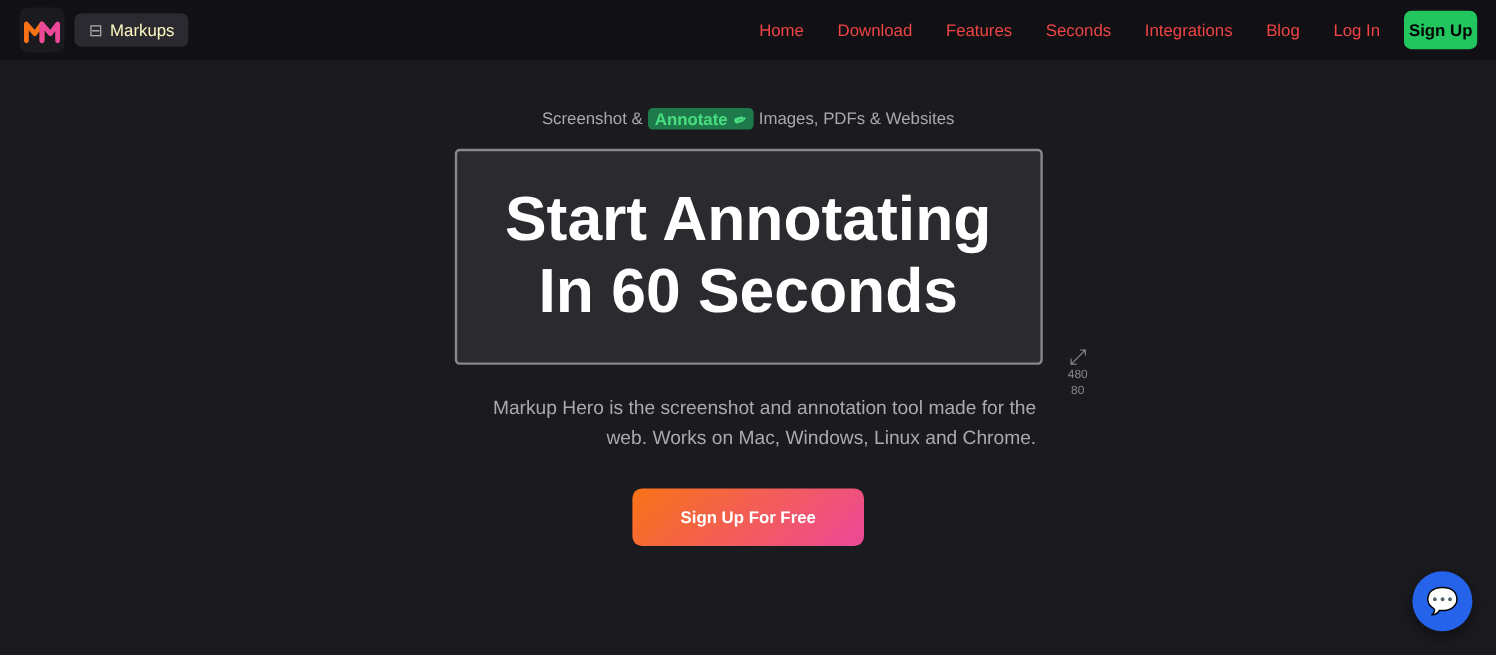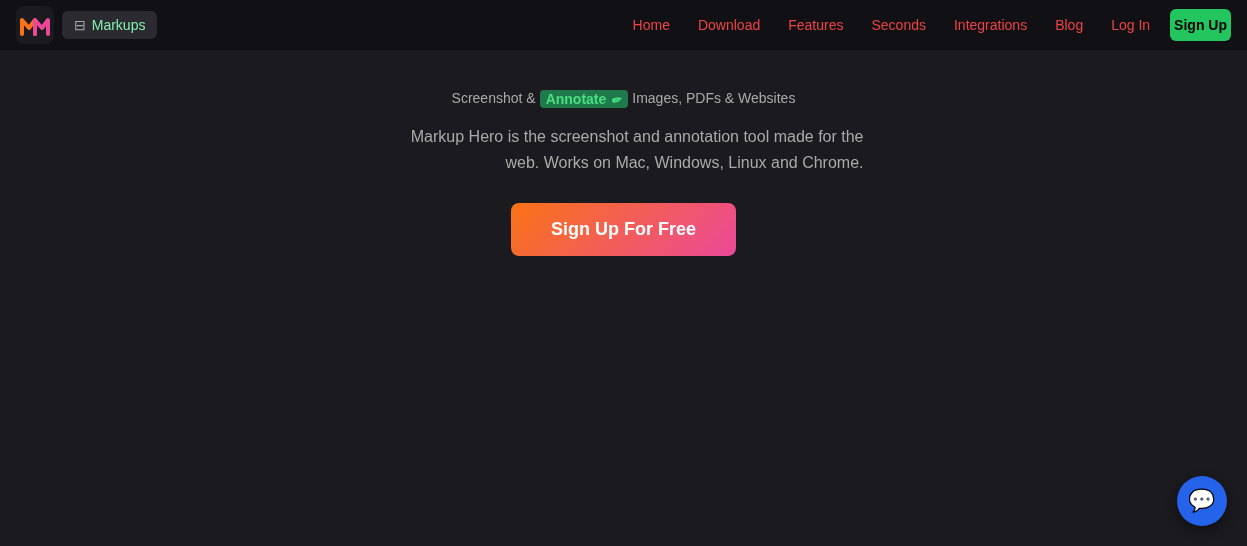--- a/index.html
+++ b/index.html
@@ -48,7 +48,7 @@
     }
 
     .logo-text-label {
-      color: #86efac;
+      color: #fef9c3;
       font-size: 14px;
       font-weight: 500;
     }

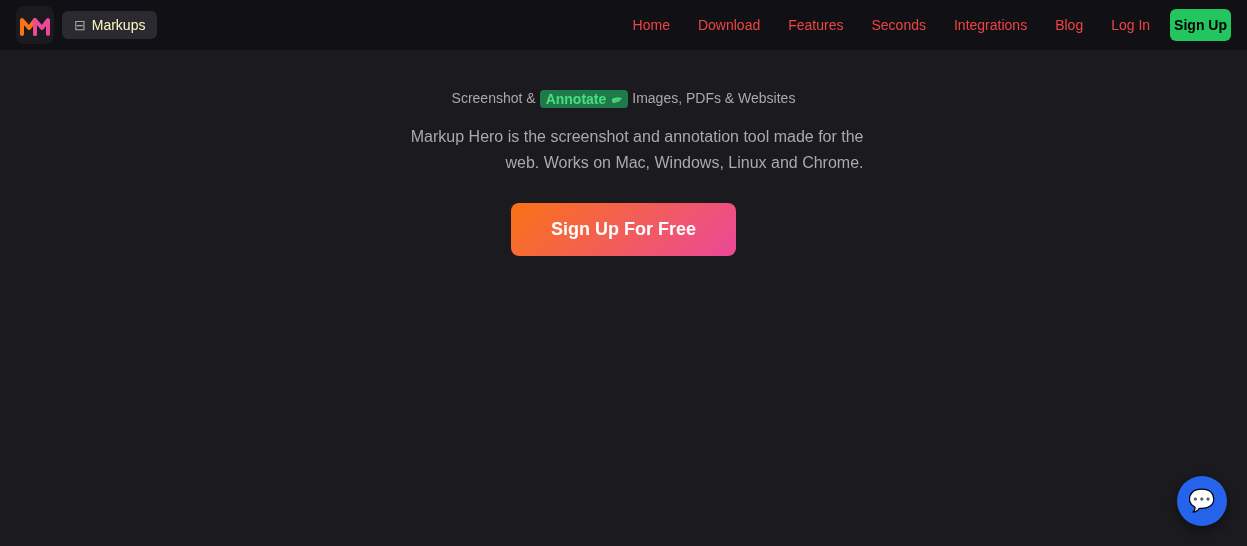--- a/index.html
+++ b/index.html
@@ -246,6 +246,17 @@
     <span> Images, PDFs &amp; Websites</span>
   </div>
 
+  <div class="annotation-box">
+    <h1 class="hero-title">
+      <span>Start Annotating</span><br>
+      <span>In 60 Seconds</span>
+    </h1>
+
+    <div class="resize-indicator">
+      <span class="resize-crosshair">⤢</span>
+      <span class="resize-dims">480<br>80</span>
+    </div>
+  </div>
 
   <p class="hero-description">Markup Hero is the screenshot and annotation tool made for the web. Works on Mac, Windows, Linux and Chrome.</p>
 

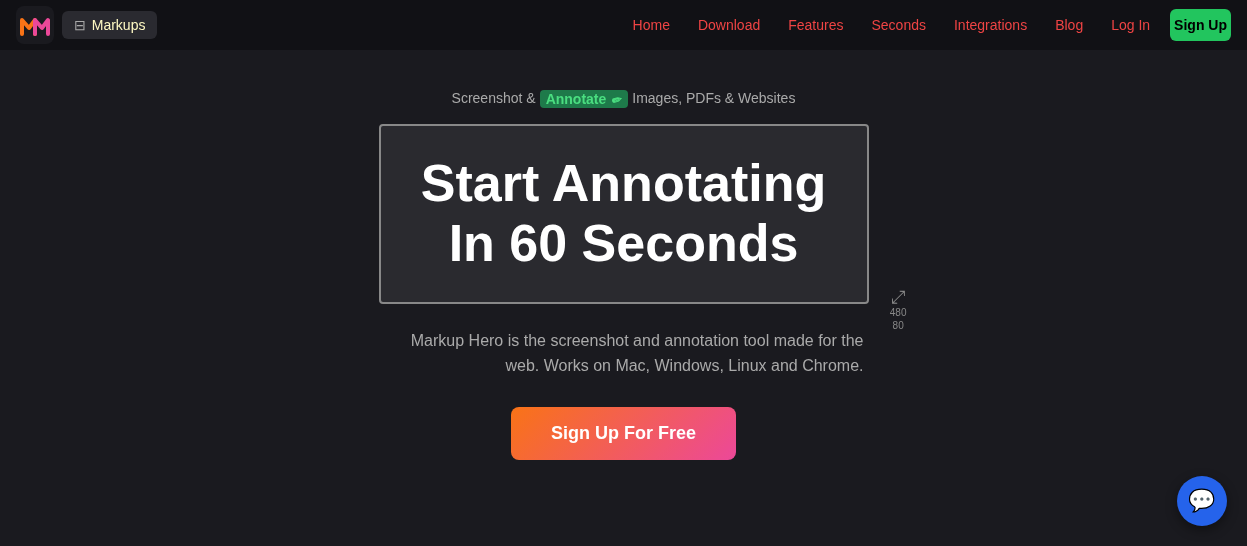--- a/index.html
+++ b/index.html
@@ -169,7 +169,7 @@
       border: none;
       padding: 16px 40px;
       border-radius: 8px;
-      font-size: 18px;
+      font-size: 14px;
       font-weight: 700;
       cursor: pointer;
       margin-bottom: 16px;

